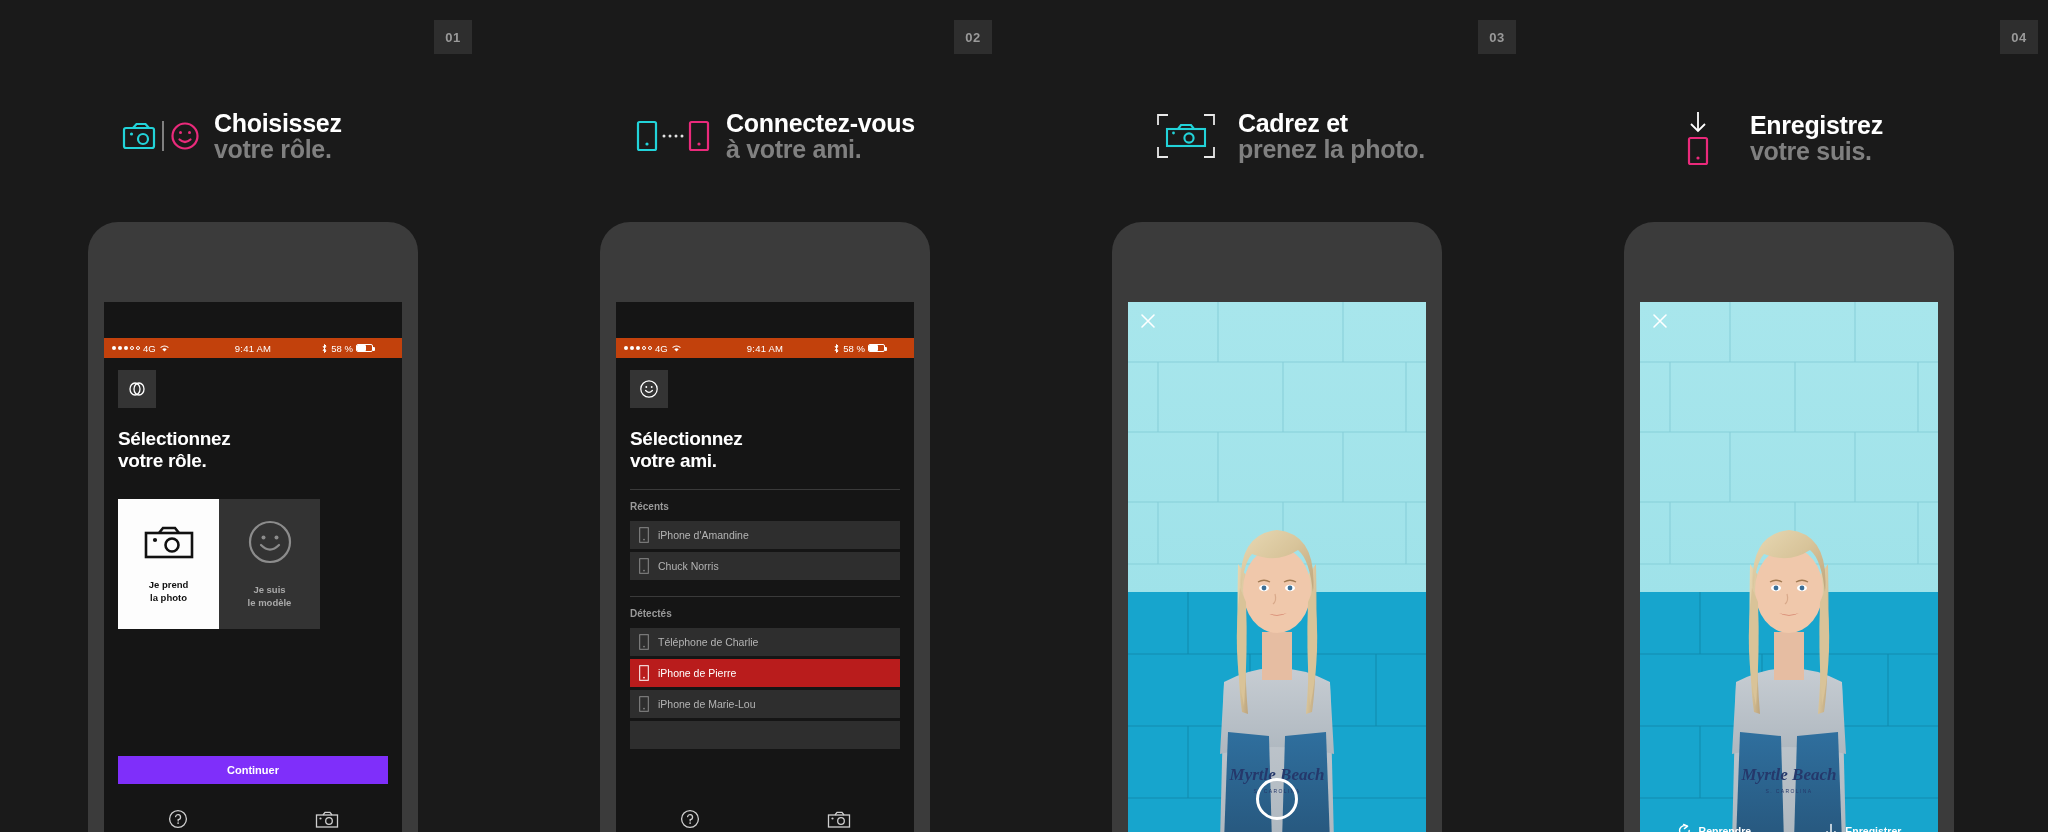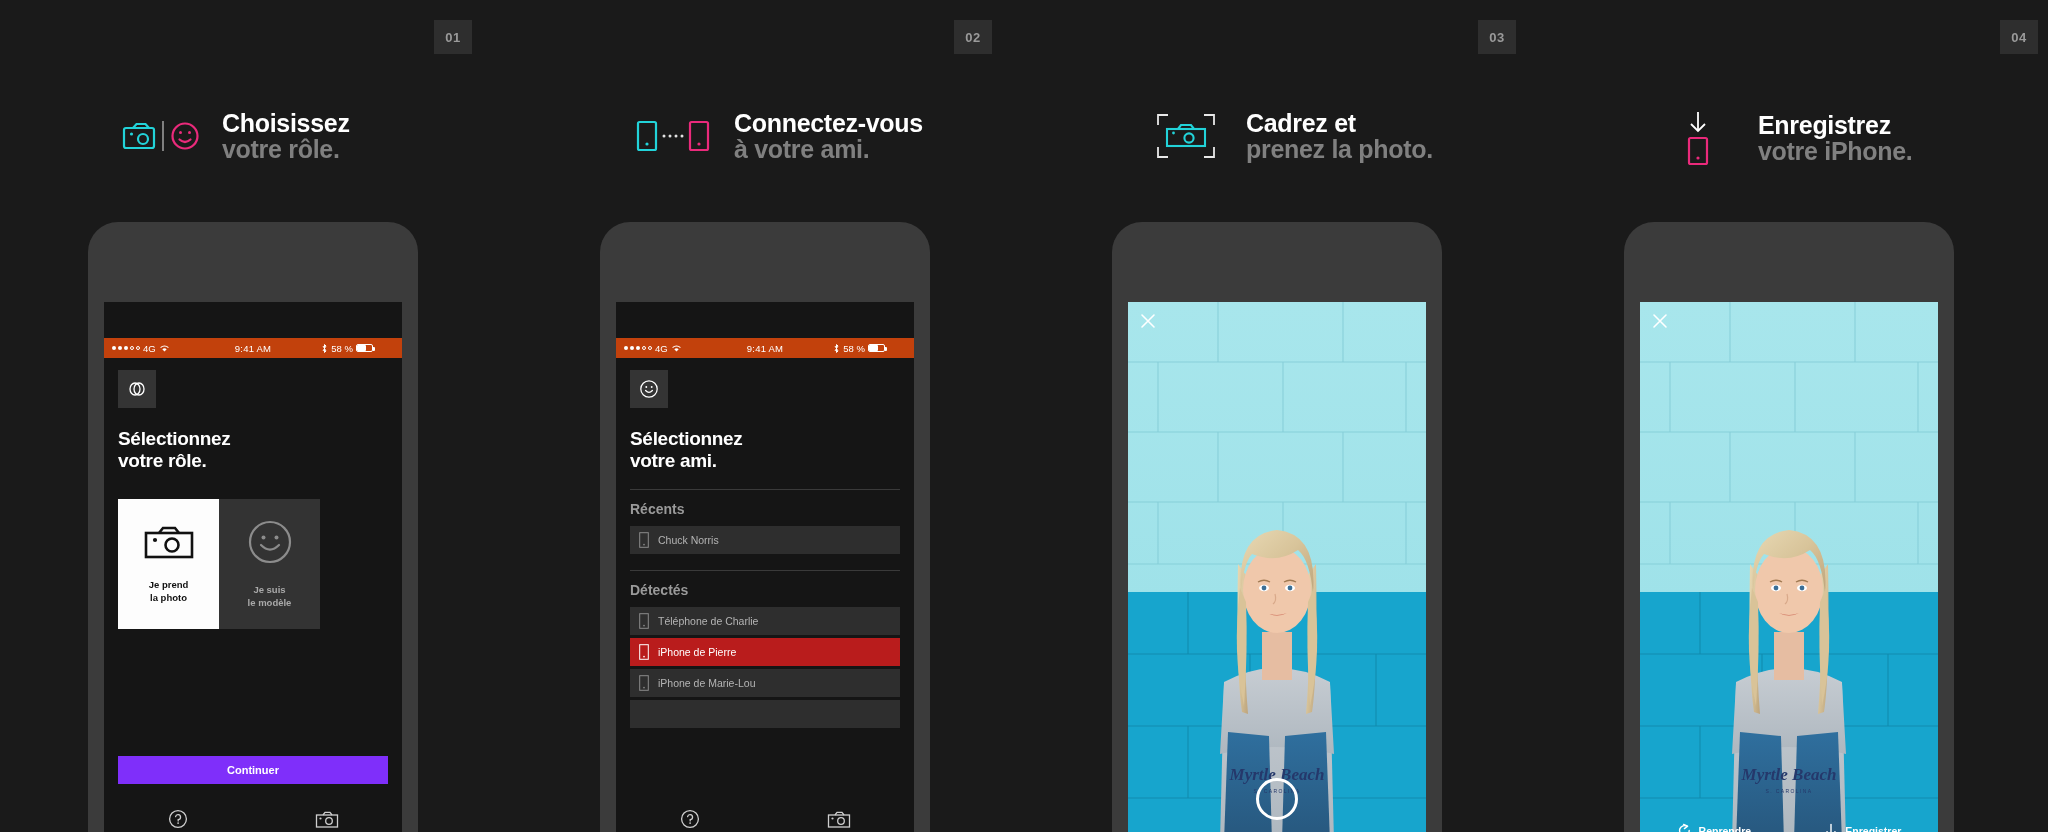--- a/index.html
+++ b/index.html
@@ -30,7 +30,7 @@
   .col4 { left: 1536px; }
 
   
-  .head { position: absolute; top: 110px; left: 120px; display: flex; align-items: center; gap: 18px; }
+  .head { position: absolute; top: 110px; left: 120px; display: flex; align-items: center; gap: 10px; }
   .head-icon { width: 84px; display: flex; align-items: center; justify-content: center; }
   .head-text { line-height: 1.05; }
   .head-title { font-size: 25px; font-weight: bold; color: #ffffff; letter-spacing: -0.3px; }

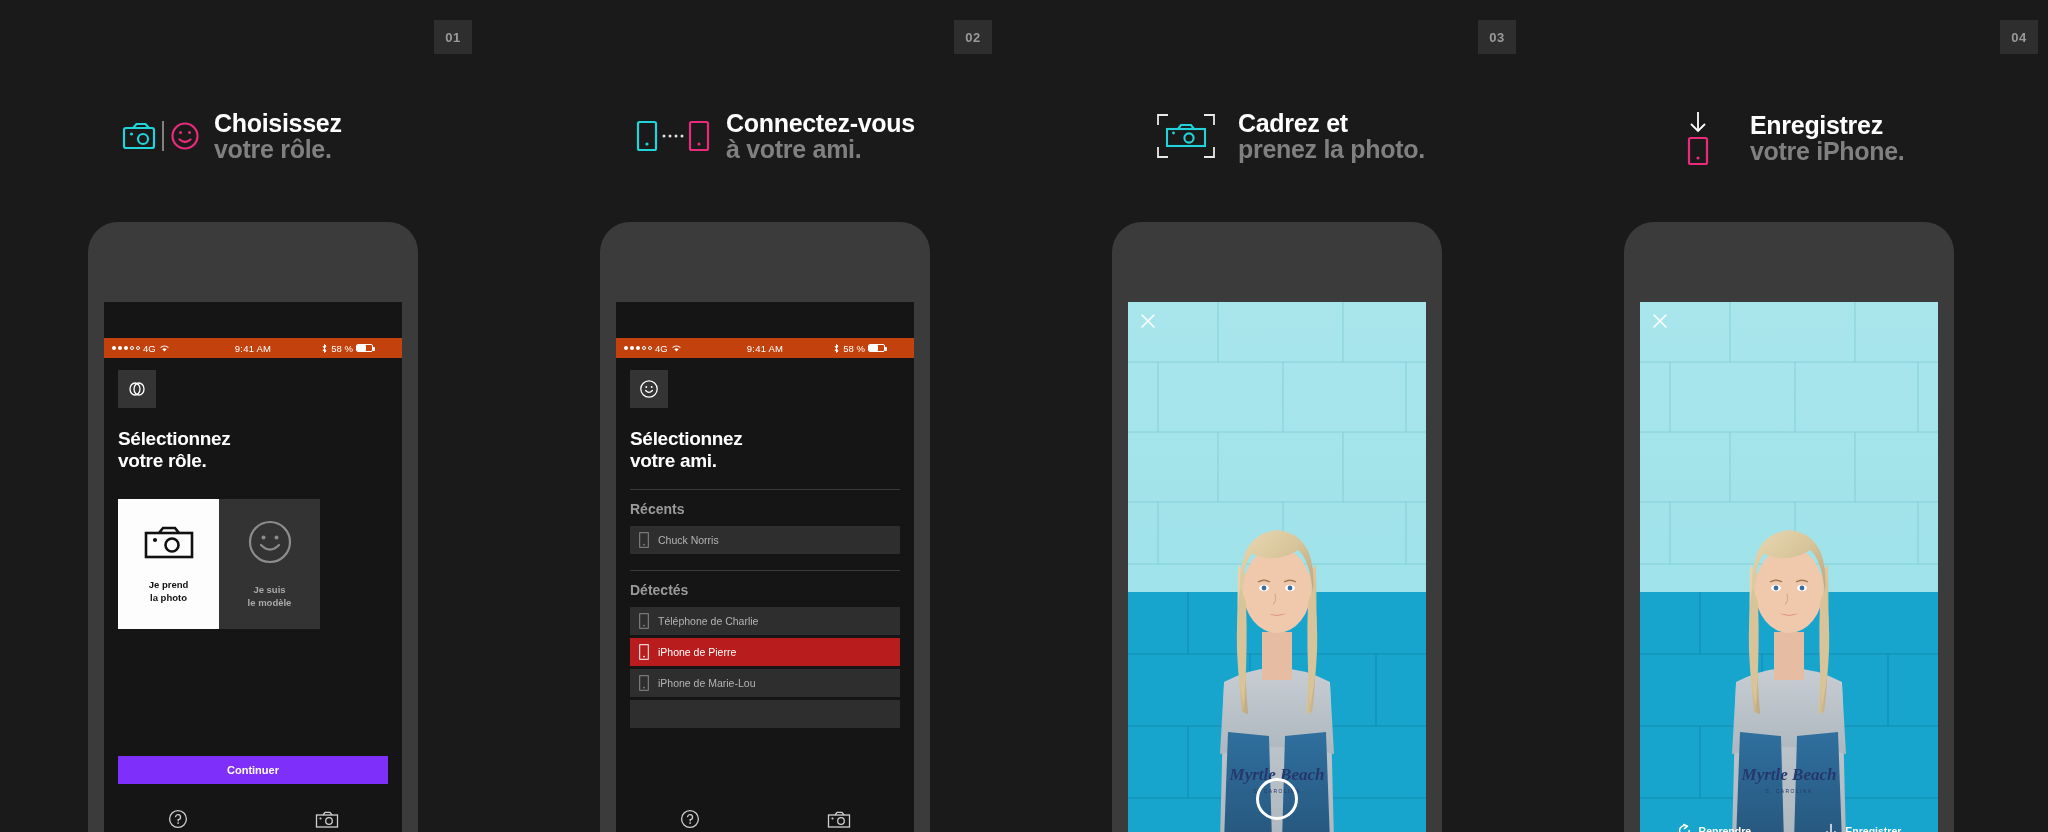--- a/index.html
+++ b/index.html
@@ -517,7 +517,7 @@
       </div>
       <div class="head-text">
         <div class="head-title">Enregistrez</div>
-        <div class="head-sub">votre iPhone.</div>
+        <div class="head-sub">votre suis.</div>
       </div>
     </div>
 

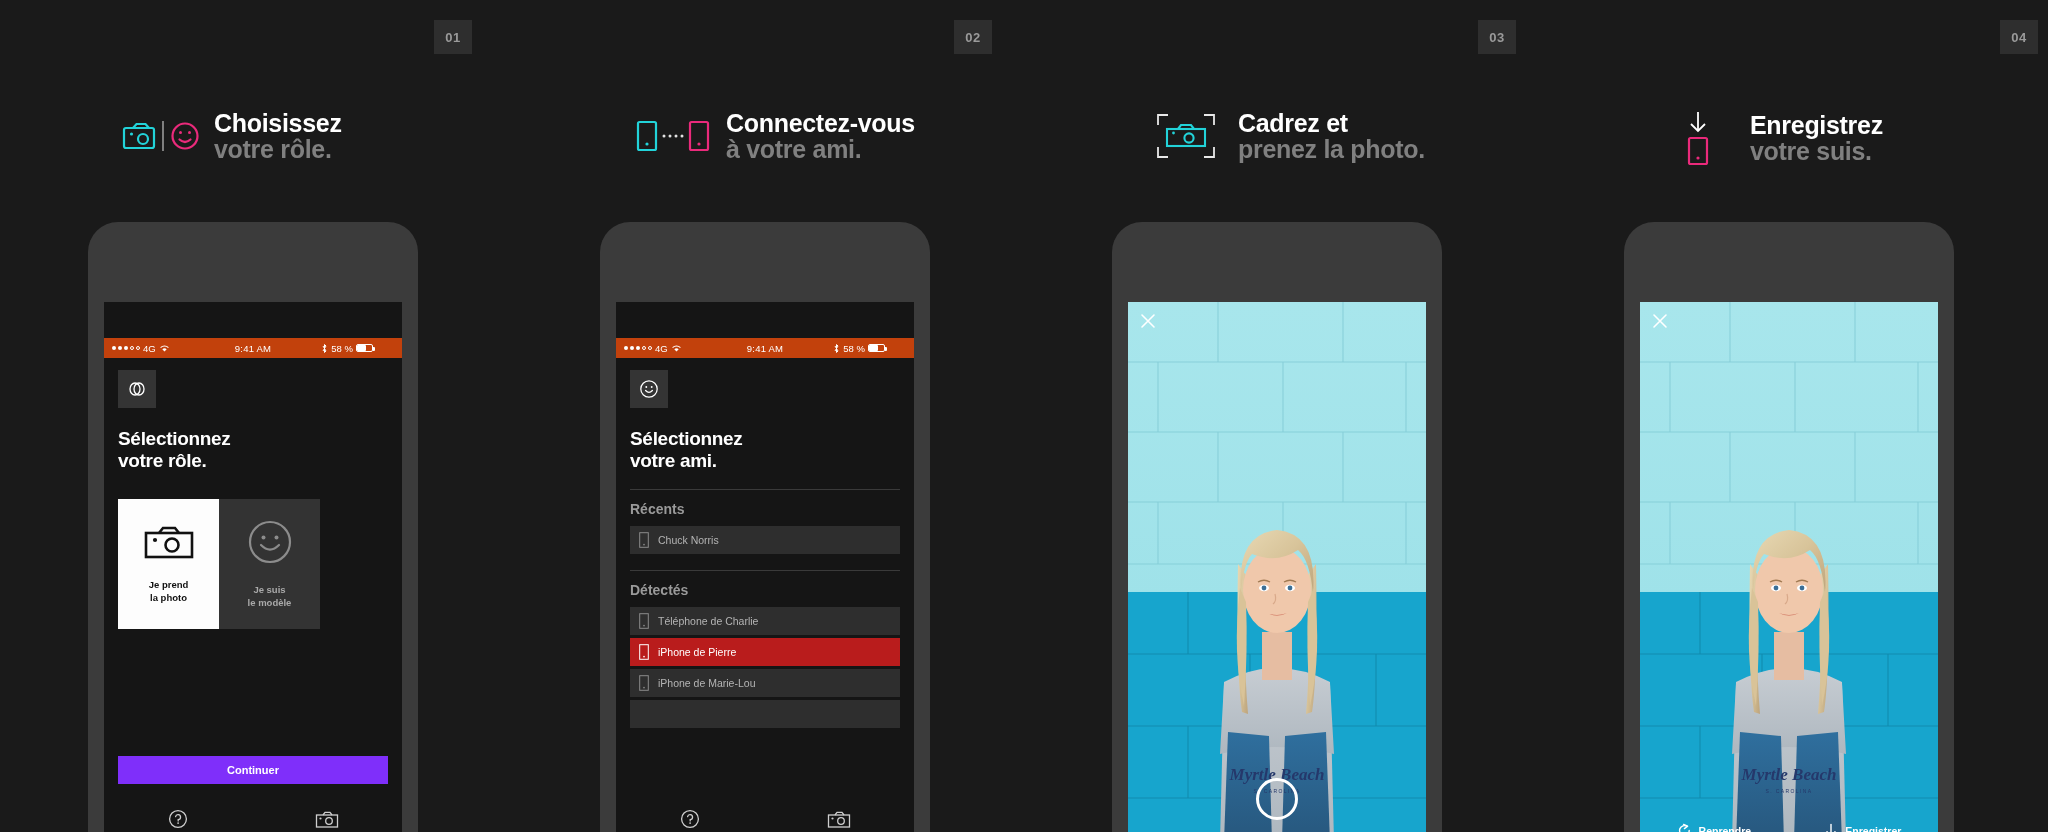--- a/index.html
+++ b/index.html
@@ -99,7 +99,7 @@
 
   
   .divider { height: 1px; background: #3a3a3a; margin: 16px 0 0 0; }
-  .grouplabel { font-size: 14px; font-weight: bold; color: #9a9a9a; margin: 11px 0 9px 0; }
+  .grouplabel { font-size: 10px; font-weight: bold; color: #9a9a9a; margin: 11px 0 9px 0; }
   .lrow {
     height: 28px; display: flex; align-items: center; gap: 9px;
     background: #2e2e2e; margin-bottom: 3px; padding-left: 9px;

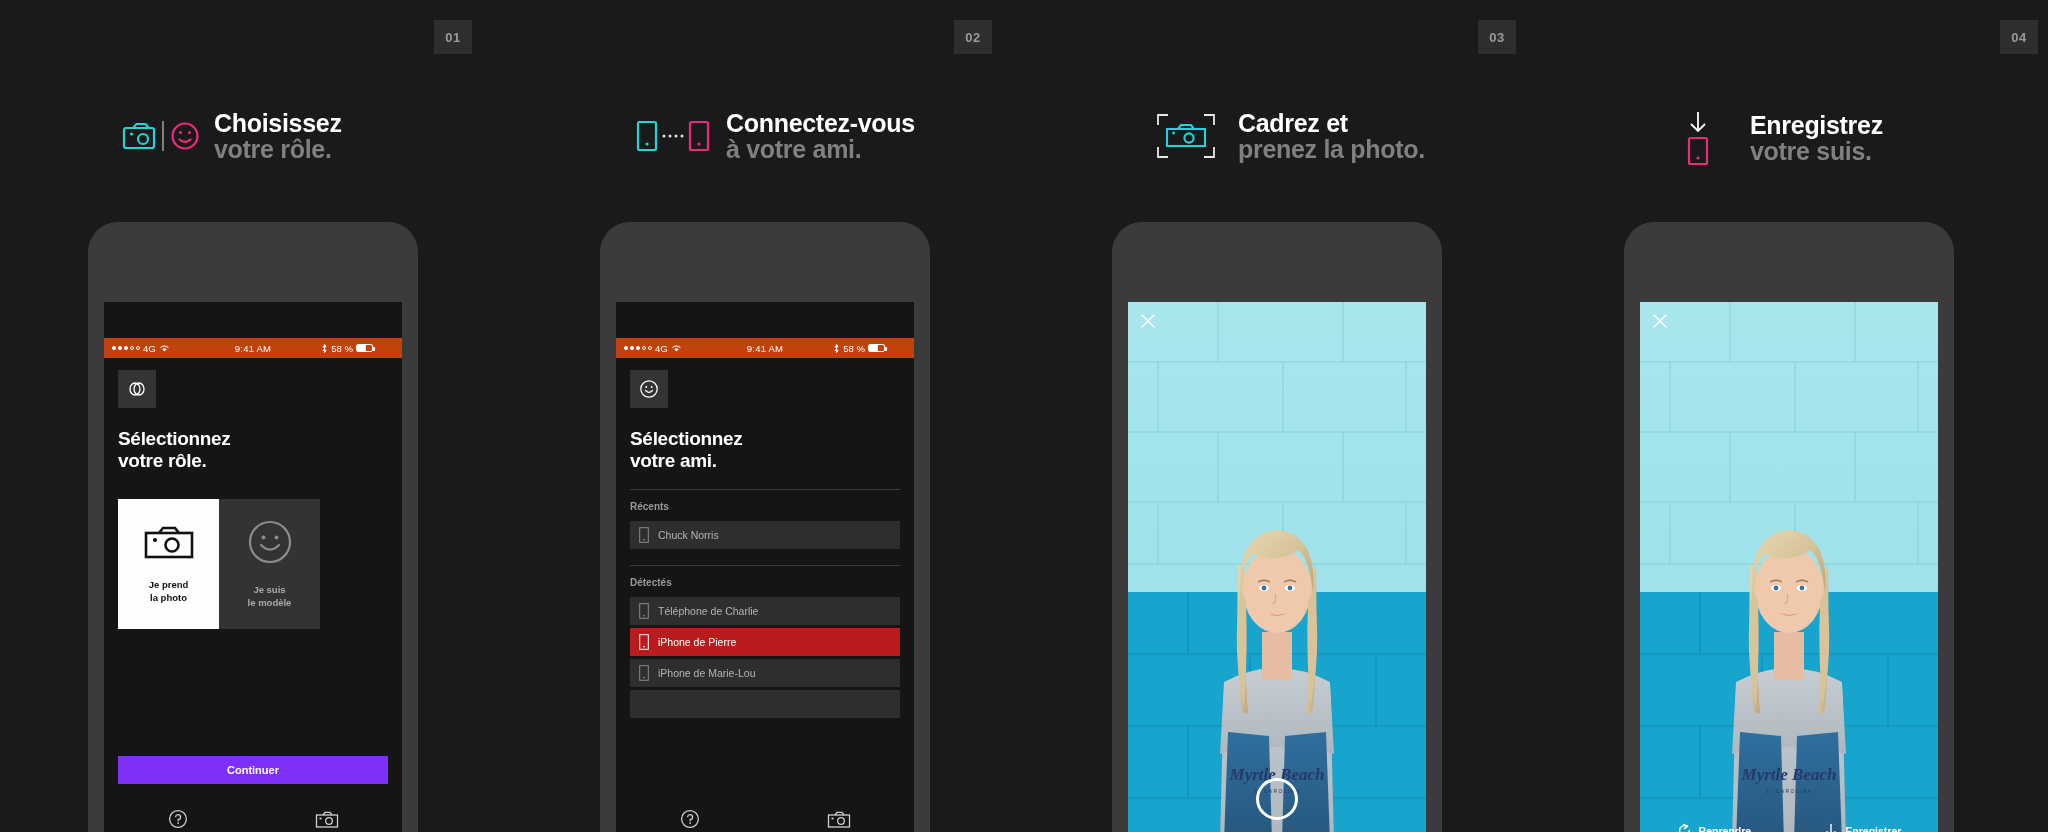--- a/index.html
+++ b/index.html
@@ -328,6 +328,15 @@
           <div class="divider"></div>
           <div class="grouplabel">Récents</div>
 
+          <div class="lrow">
+            <span>
+              <svg width="10" height="16" viewBox="0 0 10 16">
+                  <rect x="0.7" y="0.7" width="8.6" height="14.6" fill="none" stroke="#8a8a8a" stroke-width="1"></rect>
+                  <circle cx="5" cy="12.6" r="0.85" fill="#8a8a8a"></circle>
+                </svg>
+            </span>
+            <span class="lrow-name">iPhone d'Amandine</span>
+          </div>
           <div class="lrow">
             <span>
               <svg width="10" height="16" viewBox="0 0 10 16">

